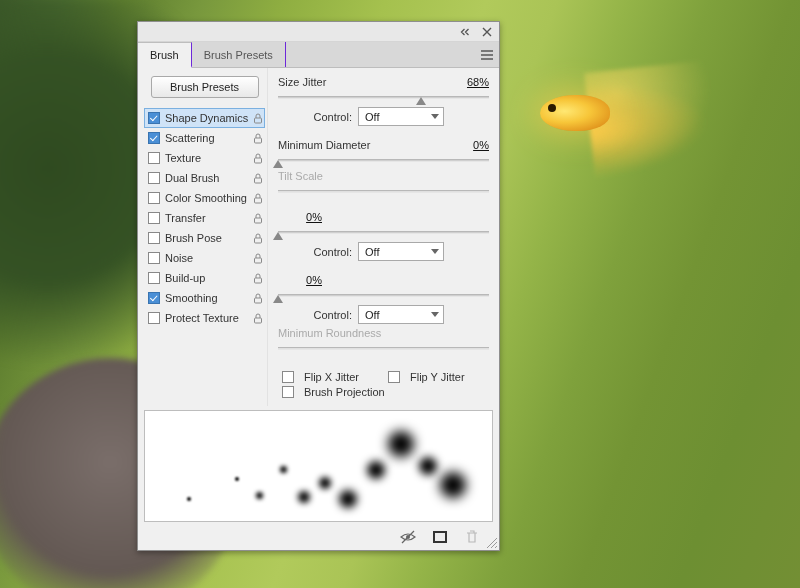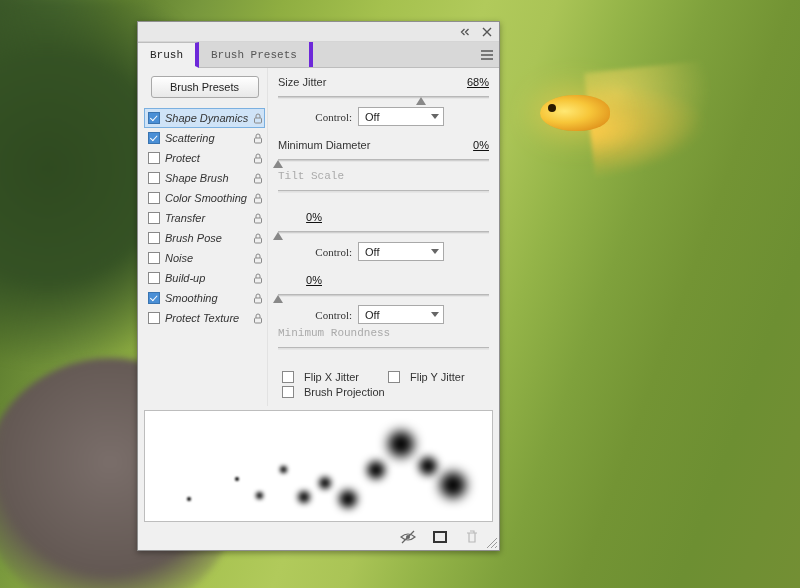--- a/index.html
+++ b/index.html
@@ -72,8 +72,7 @@
   .tab {
     padding: 8px 12px; display: flex; align-items: center;
     color: #555; cursor: pointer;
-    border-right: 4px solid #6d28d9;
-    font-family: Liberation Mono, monospace;
+    border-right: 1px solid #6d28d9;
   }
   .tab.active { background: #f0f0f0; color: #222; border-bottom: 2px solid #f0f0f0; margin-bottom:-1px; border-top:1px solid #bdbdbd;}
   .flyout { margin-left: auto; width: 24px; display:flex; align-items:center; justify-content:center; cursor:pointer; color:#666;}

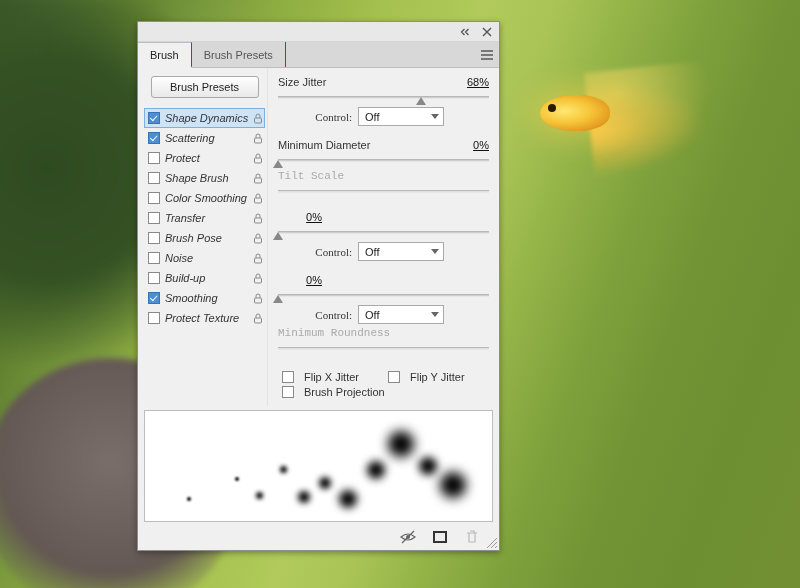--- a/index.html
+++ b/index.html
@@ -109,7 +109,7 @@
   }
   .chk.on { background:#4a8fd6; border-color:#3a74b0; }
   .chk.on::after { content:""; width:6px; height:3px; border-left:1.7px solid #fff; border-bottom:1.7px solid #fff; transform:rotate(-48deg) translate(0px,-1px);}
-  .opt .lbl { flex:1; white-space:nowrap;font-style:italic; }
+  .opt .lbl { flex:1; white-space:nowrap; }
   .lock { width:12px; height:12px; margin-left:2px; display:flex; align-items:center; justify-content:center; color:#8a8a8a; cursor:pointer; }
   .lock svg { width:10px; height:11px; }
 

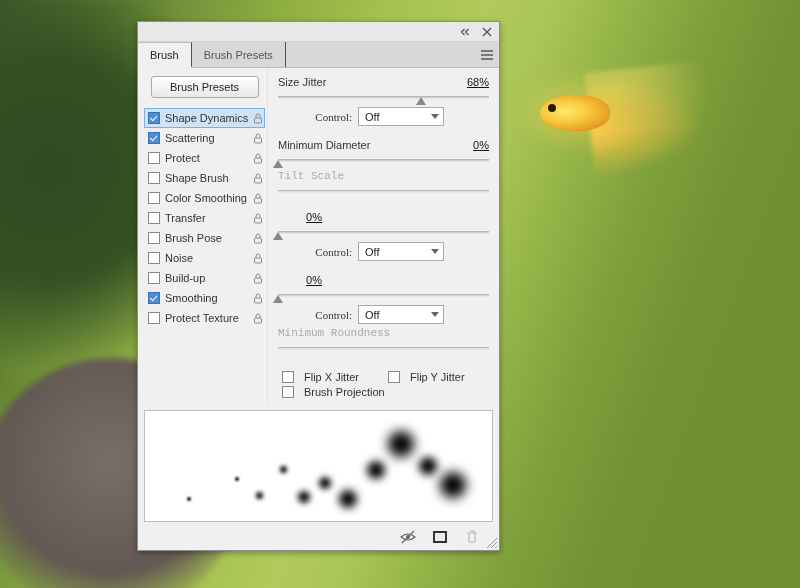--- a/index.html
+++ b/index.html
@@ -137,7 +137,7 @@
   .slider .thumb.bottom { top:6px; border-top:none; border-bottom:8px solid #888; }
 
   .row-control { display:flex; align-items:center; gap:6px; margin:1px 0 3px 0; }
-  .row-control .cl { width:74px; text-align:right; color:#333;font-family:Liberation Serif, serif; }
+  .row-control .cl { width:74px; text-align:right; color:#333; }
   .select {
     width: 86px; height: 19px; border:1px solid #a9a9a9; background:#fff;
     display:flex; align-items:center; justify-content:space-between;

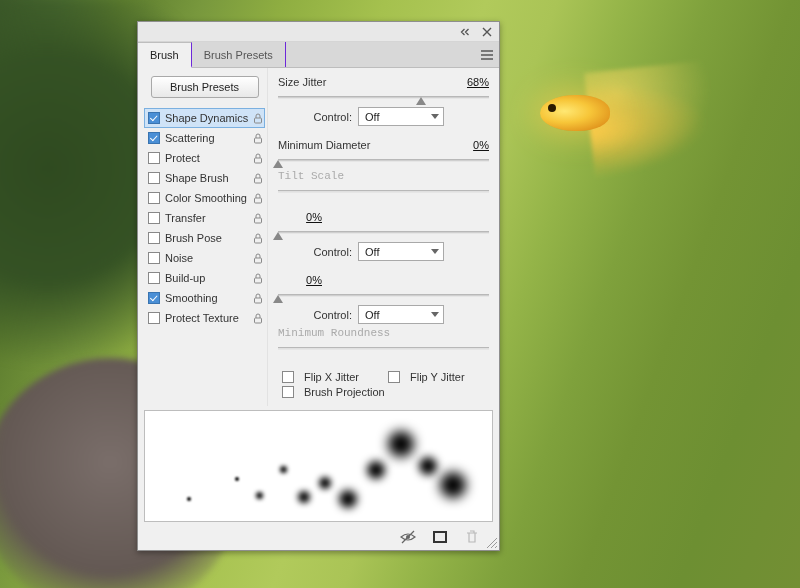--- a/index.html
+++ b/index.html
@@ -226,7 +226,7 @@
           </div>
           <div class="opt">
             <span class="chk"></span>
-            <span class="lbl">Protect</span>
+            <span class="lbl">Texture</span>
             <span class="lock">
               <svg viewBox="0 0 10 11">
                 <rect x="1.5" y="5" width="7" height="5" rx="1" fill="none" stroke="currentColor"></rect>

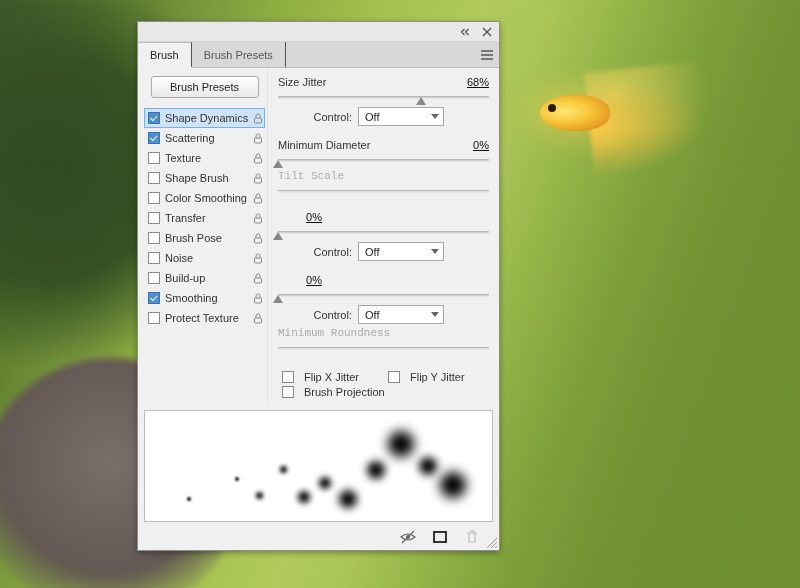--- a/index.html
+++ b/index.html
@@ -236,7 +236,7 @@
           </div>
           <div class="opt">
             <span class="chk"></span>
-            <span class="lbl">Shape Brush</span>
+            <span class="lbl">Dual Brush</span>
             <span class="lock">
               <svg viewBox="0 0 10 11">
                 <rect x="1.5" y="5" width="7" height="5" rx="1" fill="none" stroke="currentColor"></rect>

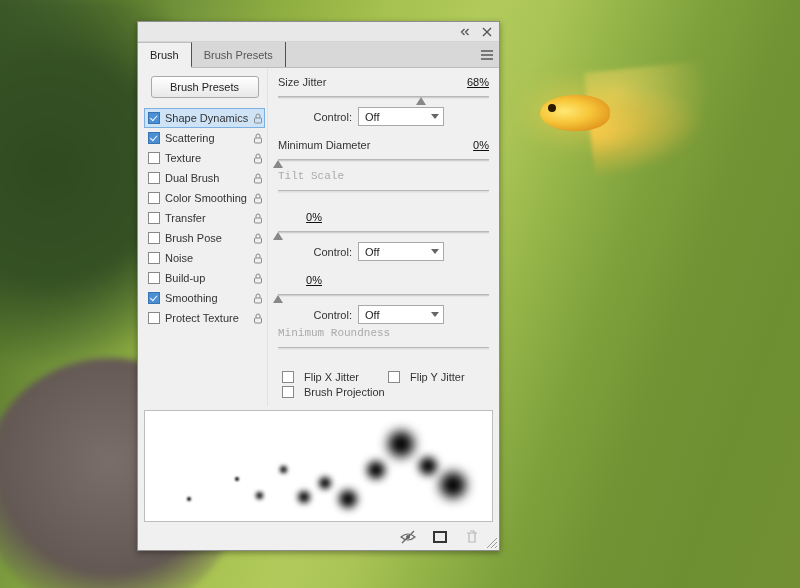--- a/index.html
+++ b/index.html
@@ -118,7 +118,7 @@
   .row-lbl-val { display:flex; align-items:center; margin-bottom:3px; }
   .row-lbl-val .rl { flex:1; color:#333; }
   .row-lbl-val .rv { width:44px; text-align:right; text-decoration:underline; cursor:text; color:#111; }
-  .row-lbl-val.disabled .rl, .row-lbl-val.disabled .rv { color:#aaa; text-decoration:none;font-family:Liberation Mono, monospace; }
+  .row-lbl-val.disabled .rl, .row-lbl-val.disabled .rv { color:#aaa; text-decoration:none; }
   .slider {
     position:relative; height:14px; margin-bottom:2px;
   }

